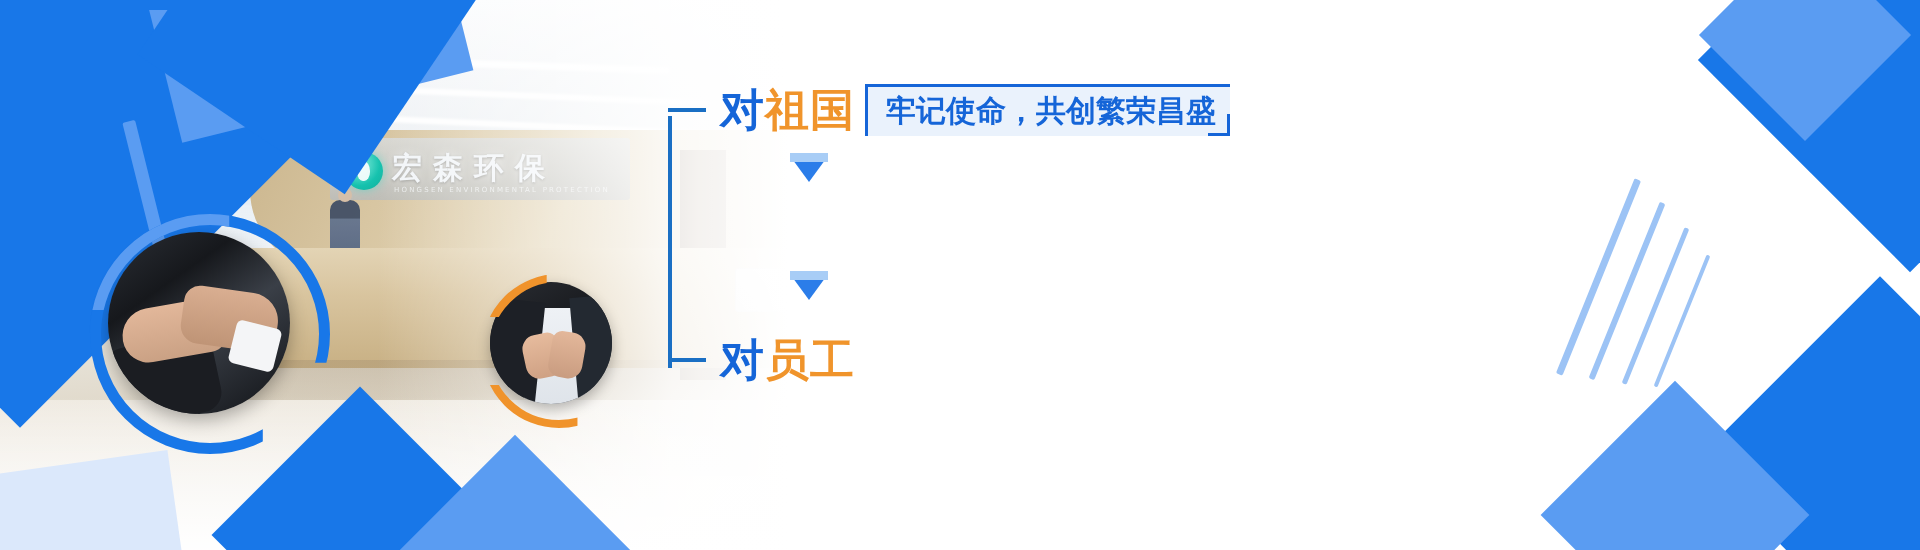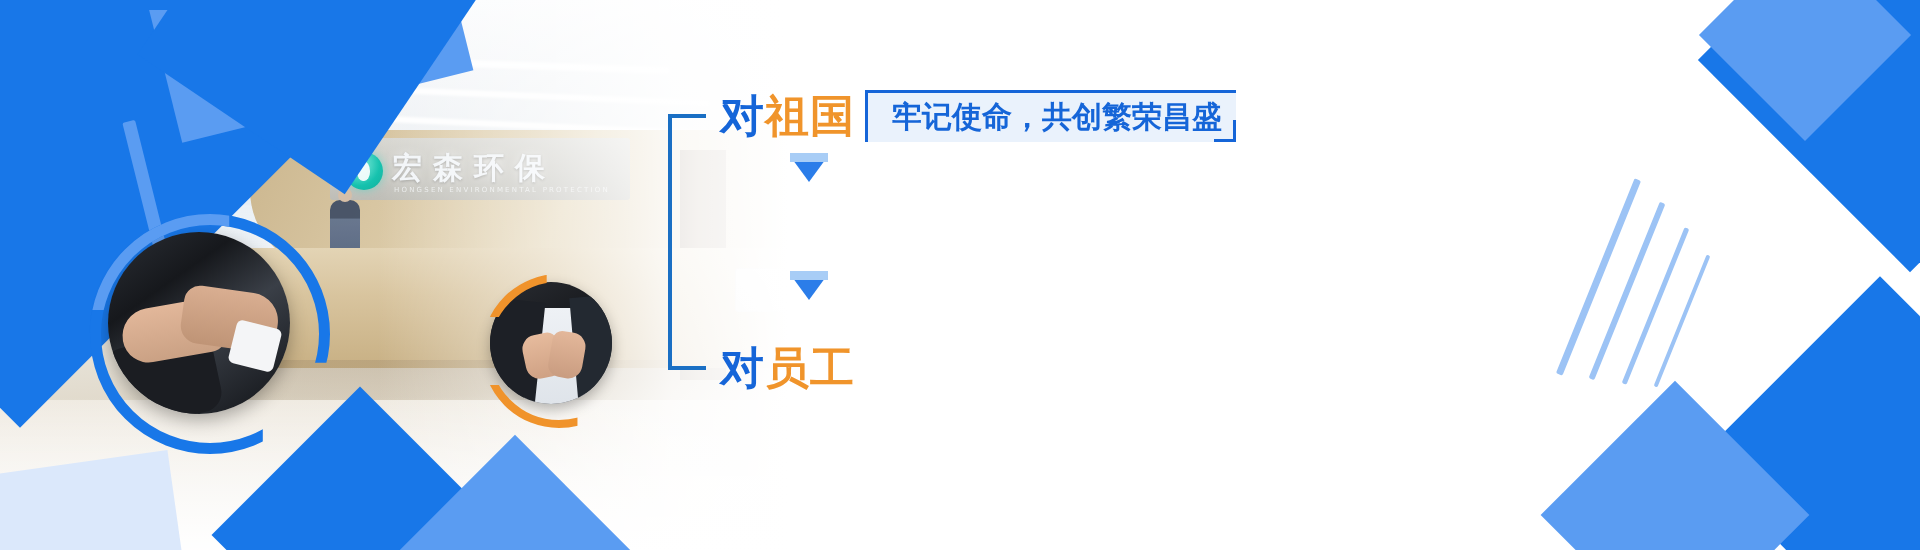--- a/index.html
+++ b/index.html
@@ -265,7 +265,7 @@
   .row{
     position:absolute;left:0;display:flex;align-items:center;height:56px;
   }
-  .row-1{top:6px;}
+  .row-1{top:0;}
   .row-2{top:124px;}
   .row-3{top:258px;}
   .tick{

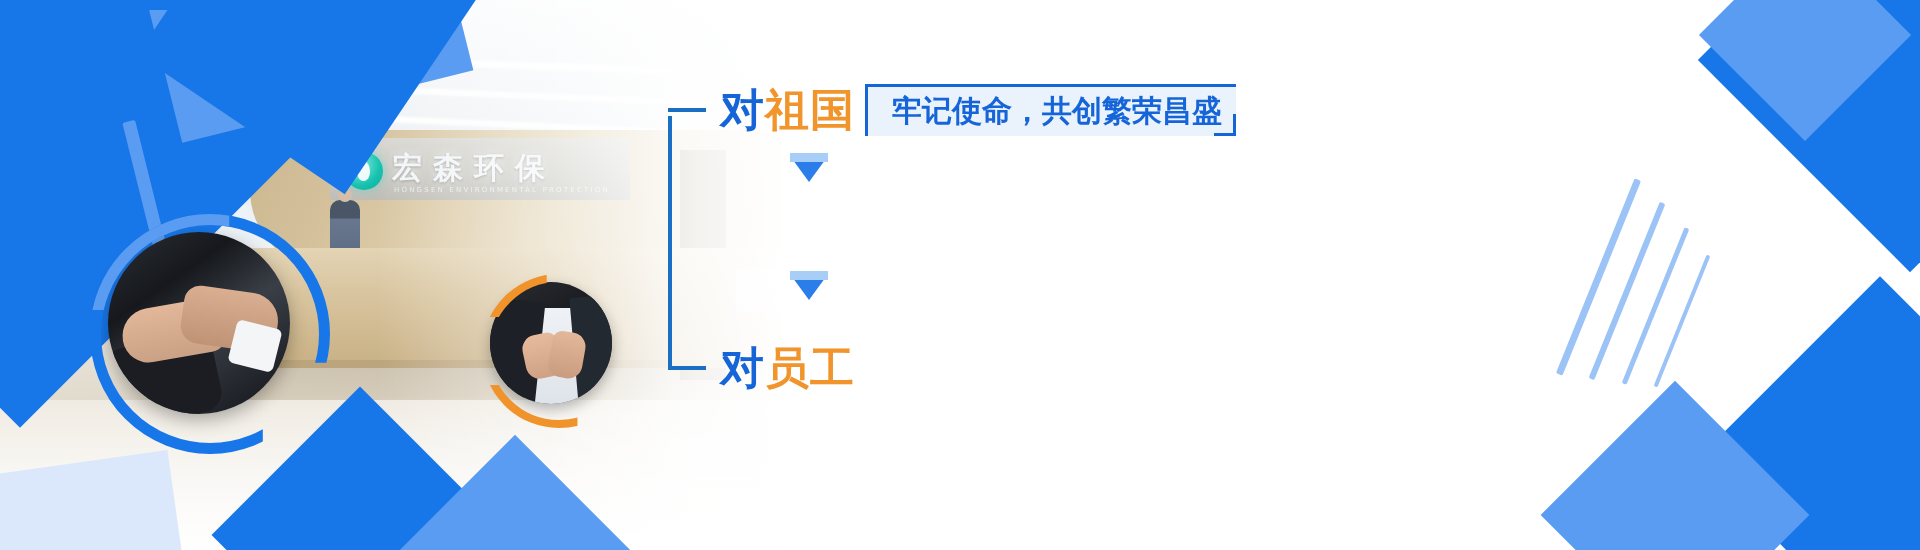--- a/index.html
+++ b/index.html
@@ -281,7 +281,7 @@
   .slogan{
     margin-left:10px;white-space:nowrap;
     font-size:30px;font-weight:700;color:#1565d8;line-height:1;
-    padding:9px 14px 10px 24px;
+    padding:9px 14px 10px 18px;
     background:#eaf2fc;
     border-top:3px solid #1565d8;
     border-left:3px solid #1565d8;

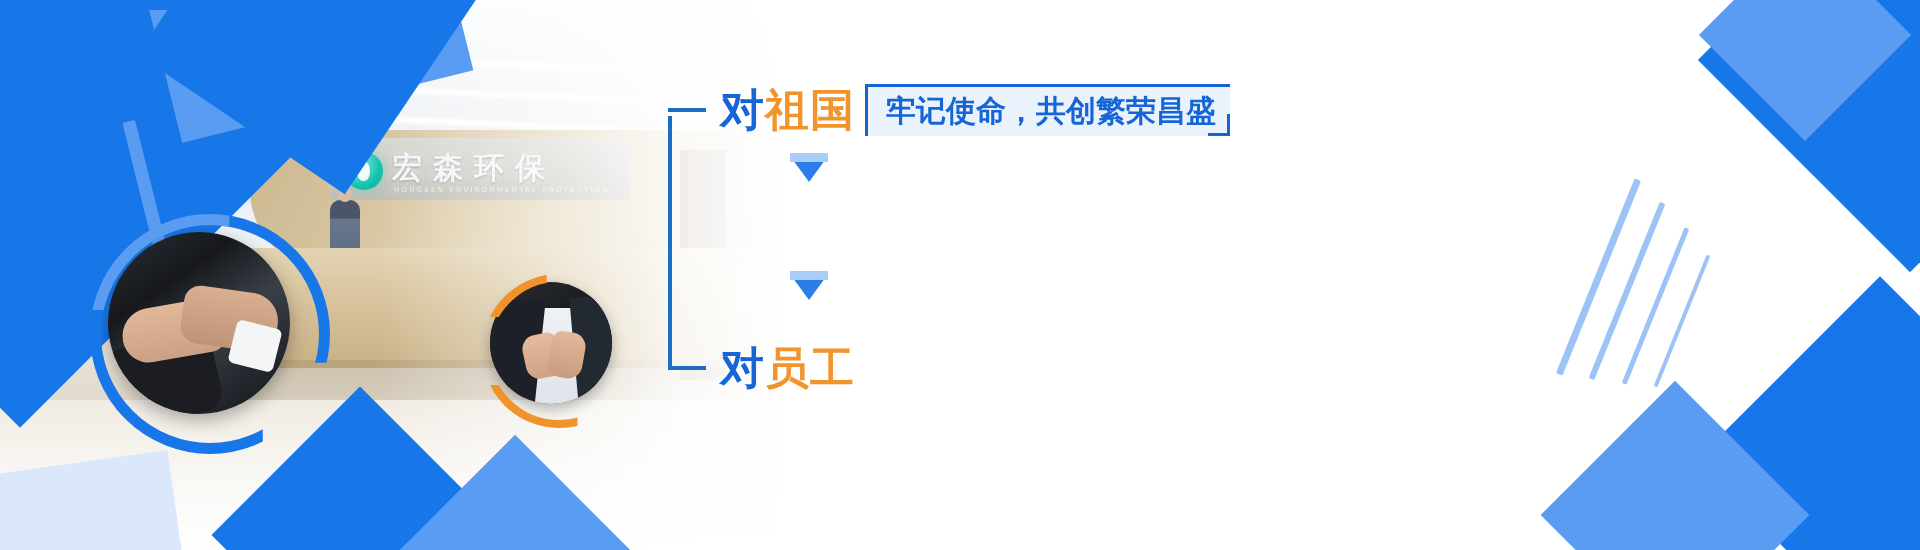--- a/index.html
+++ b/index.html
@@ -267,7 +267,7 @@
   }
   .row-1{top:0;}
   .row-2{top:124px;}
-  .row-3{top:258px;}
+  .row-3{top:250px;}
   .tick{
     width:38px;height:4px;background:#1a6fc4;flex:0 0 auto;
   }

